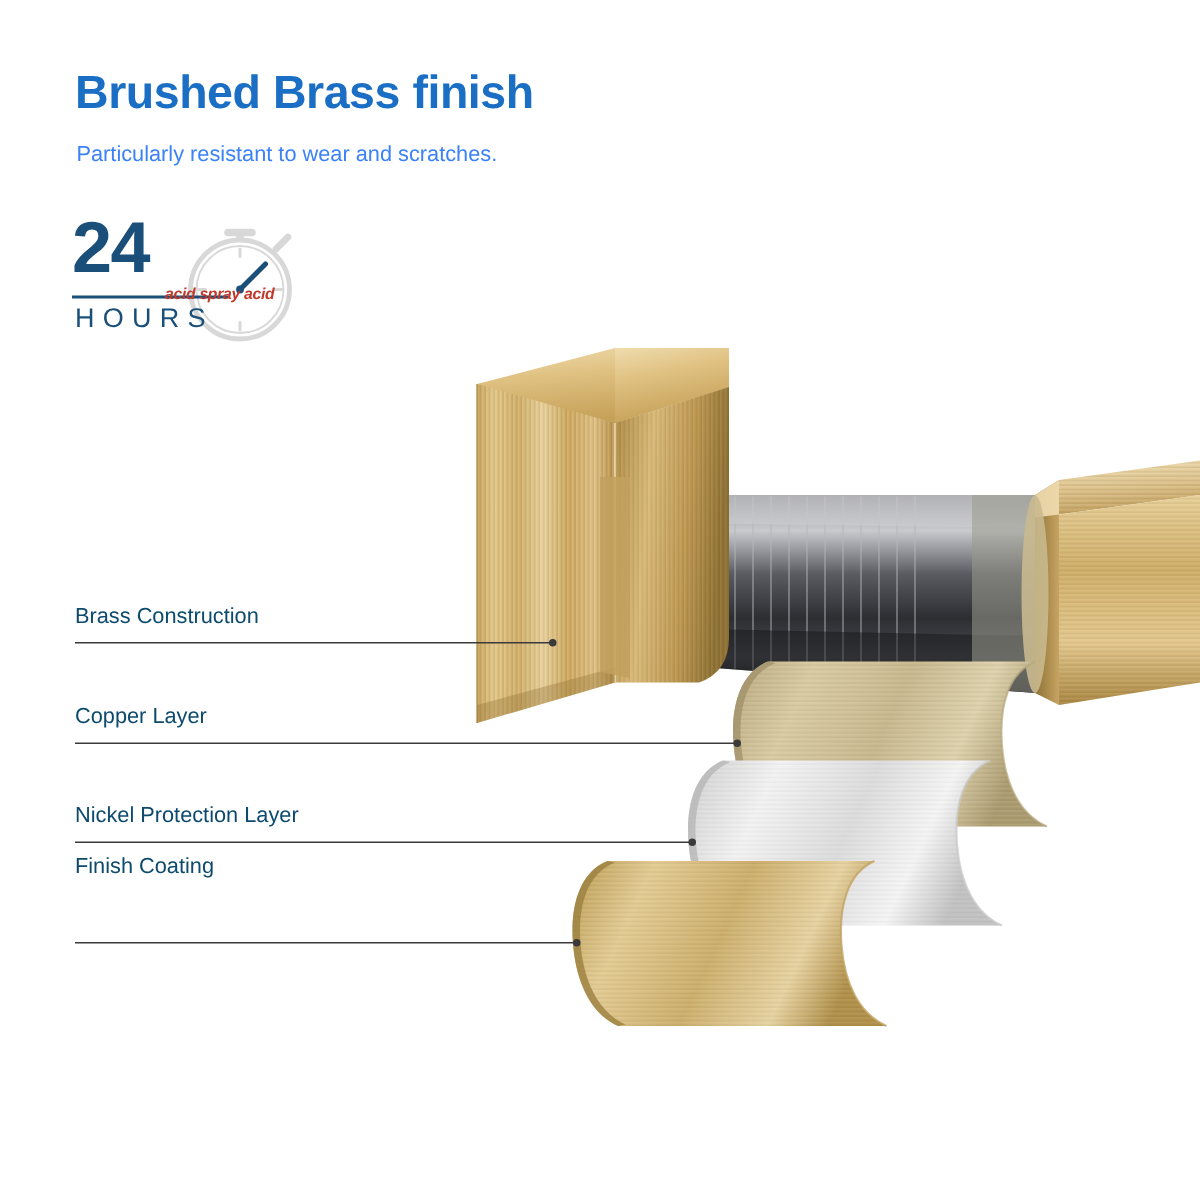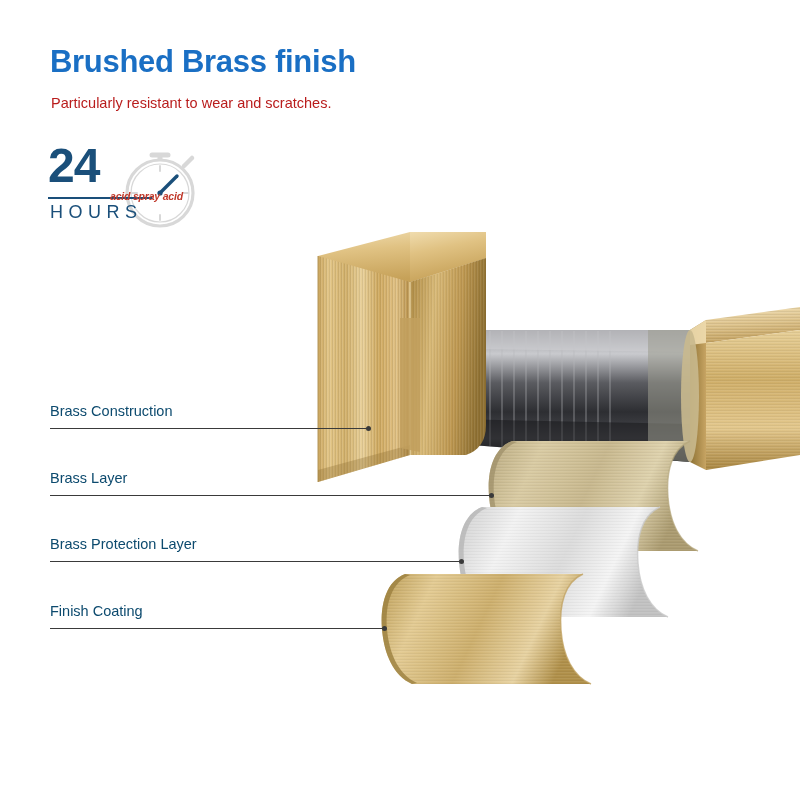--- a/index.html
+++ b/index.html
@@ -40,7 +40,7 @@
     top: 95px;
     font-size: 14.5px;
     font-weight: normal;
-    color: #b91c1c;
+    color: #3b82f6;
     white-space: nowrap;
   }
 

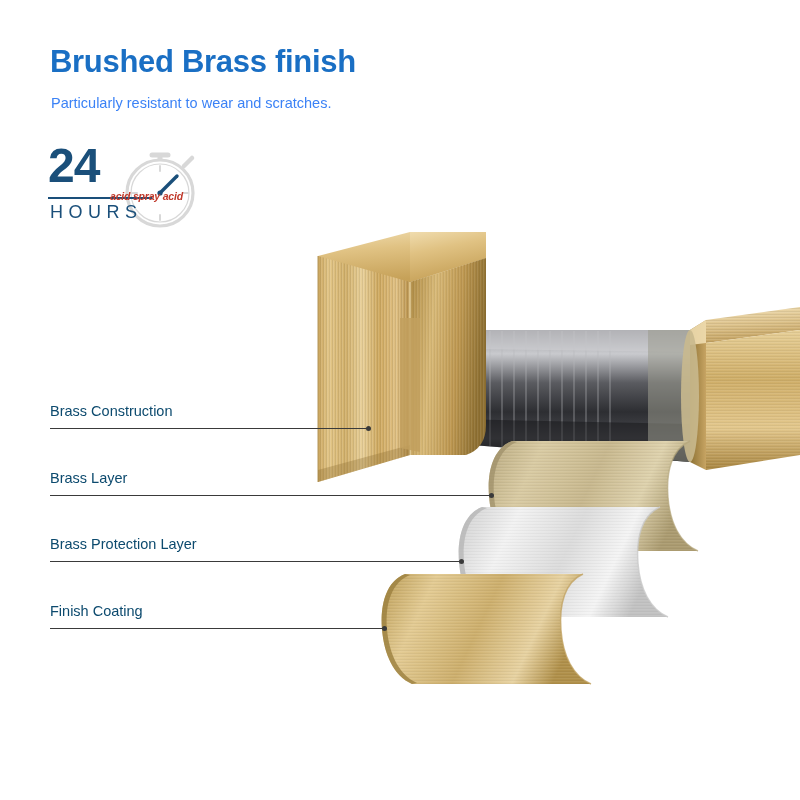--- a/index.html
+++ b/index.html
@@ -315,7 +315,7 @@
   </div>
 
   <div>
-    <div class="callout-label" style="left:50px; top:470px;">Brass Layer</div>
+    <div class="callout-label" style="left:50px; top:470px;">Copper Layer</div>
     <div class="callout-line" style="left:50px; top:495px; width:443px;"></div>
     <div class="callout-dot" style="left:489px; top:493px;"></div>
   </div>

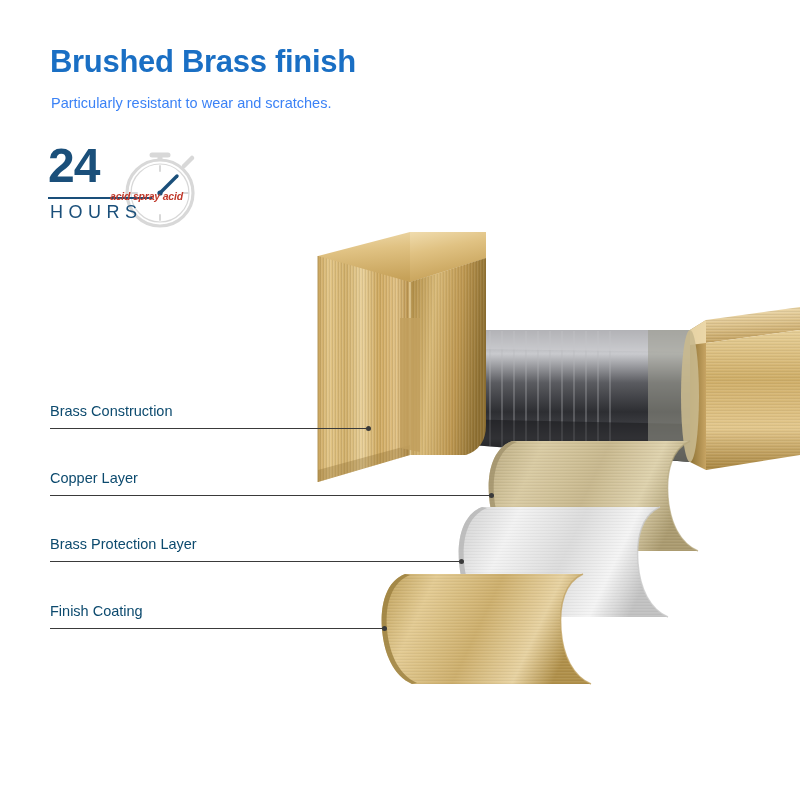--- a/index.html
+++ b/index.html
@@ -321,7 +321,7 @@
   </div>
 
   <div>
-    <div class="callout-label" style="left:50px; top:536px;">Brass Protection Layer</div>
+    <div class="callout-label" style="left:50px; top:536px;">Nickel Protection Layer</div>
     <div class="callout-line" style="left:50px; top:561px; width:413px;"></div>
     <div class="callout-dot" style="left:459px; top:559px;"></div>
   </div>

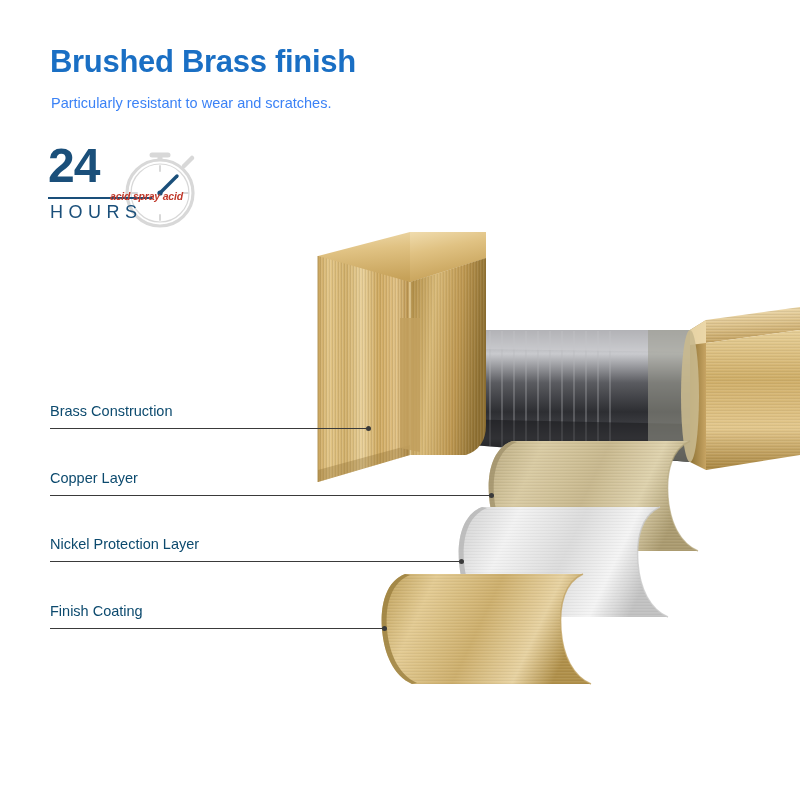--- a/index.html
+++ b/index.html
@@ -327,7 +327,7 @@
   </div>
 
   <div>
-    <div class="callout-label" style="left:50px; top:603px;text-align:right;">Finish Coating</div>
+    <div class="callout-label" style="left:50px; top:570px;text-align:right;">Finish Coating</div>
     <div class="callout-line" style="left:50px; top:628px; width:336px;"></div>
     <div class="callout-dot" style="left:382px; top:626px;"></div>
   </div>

